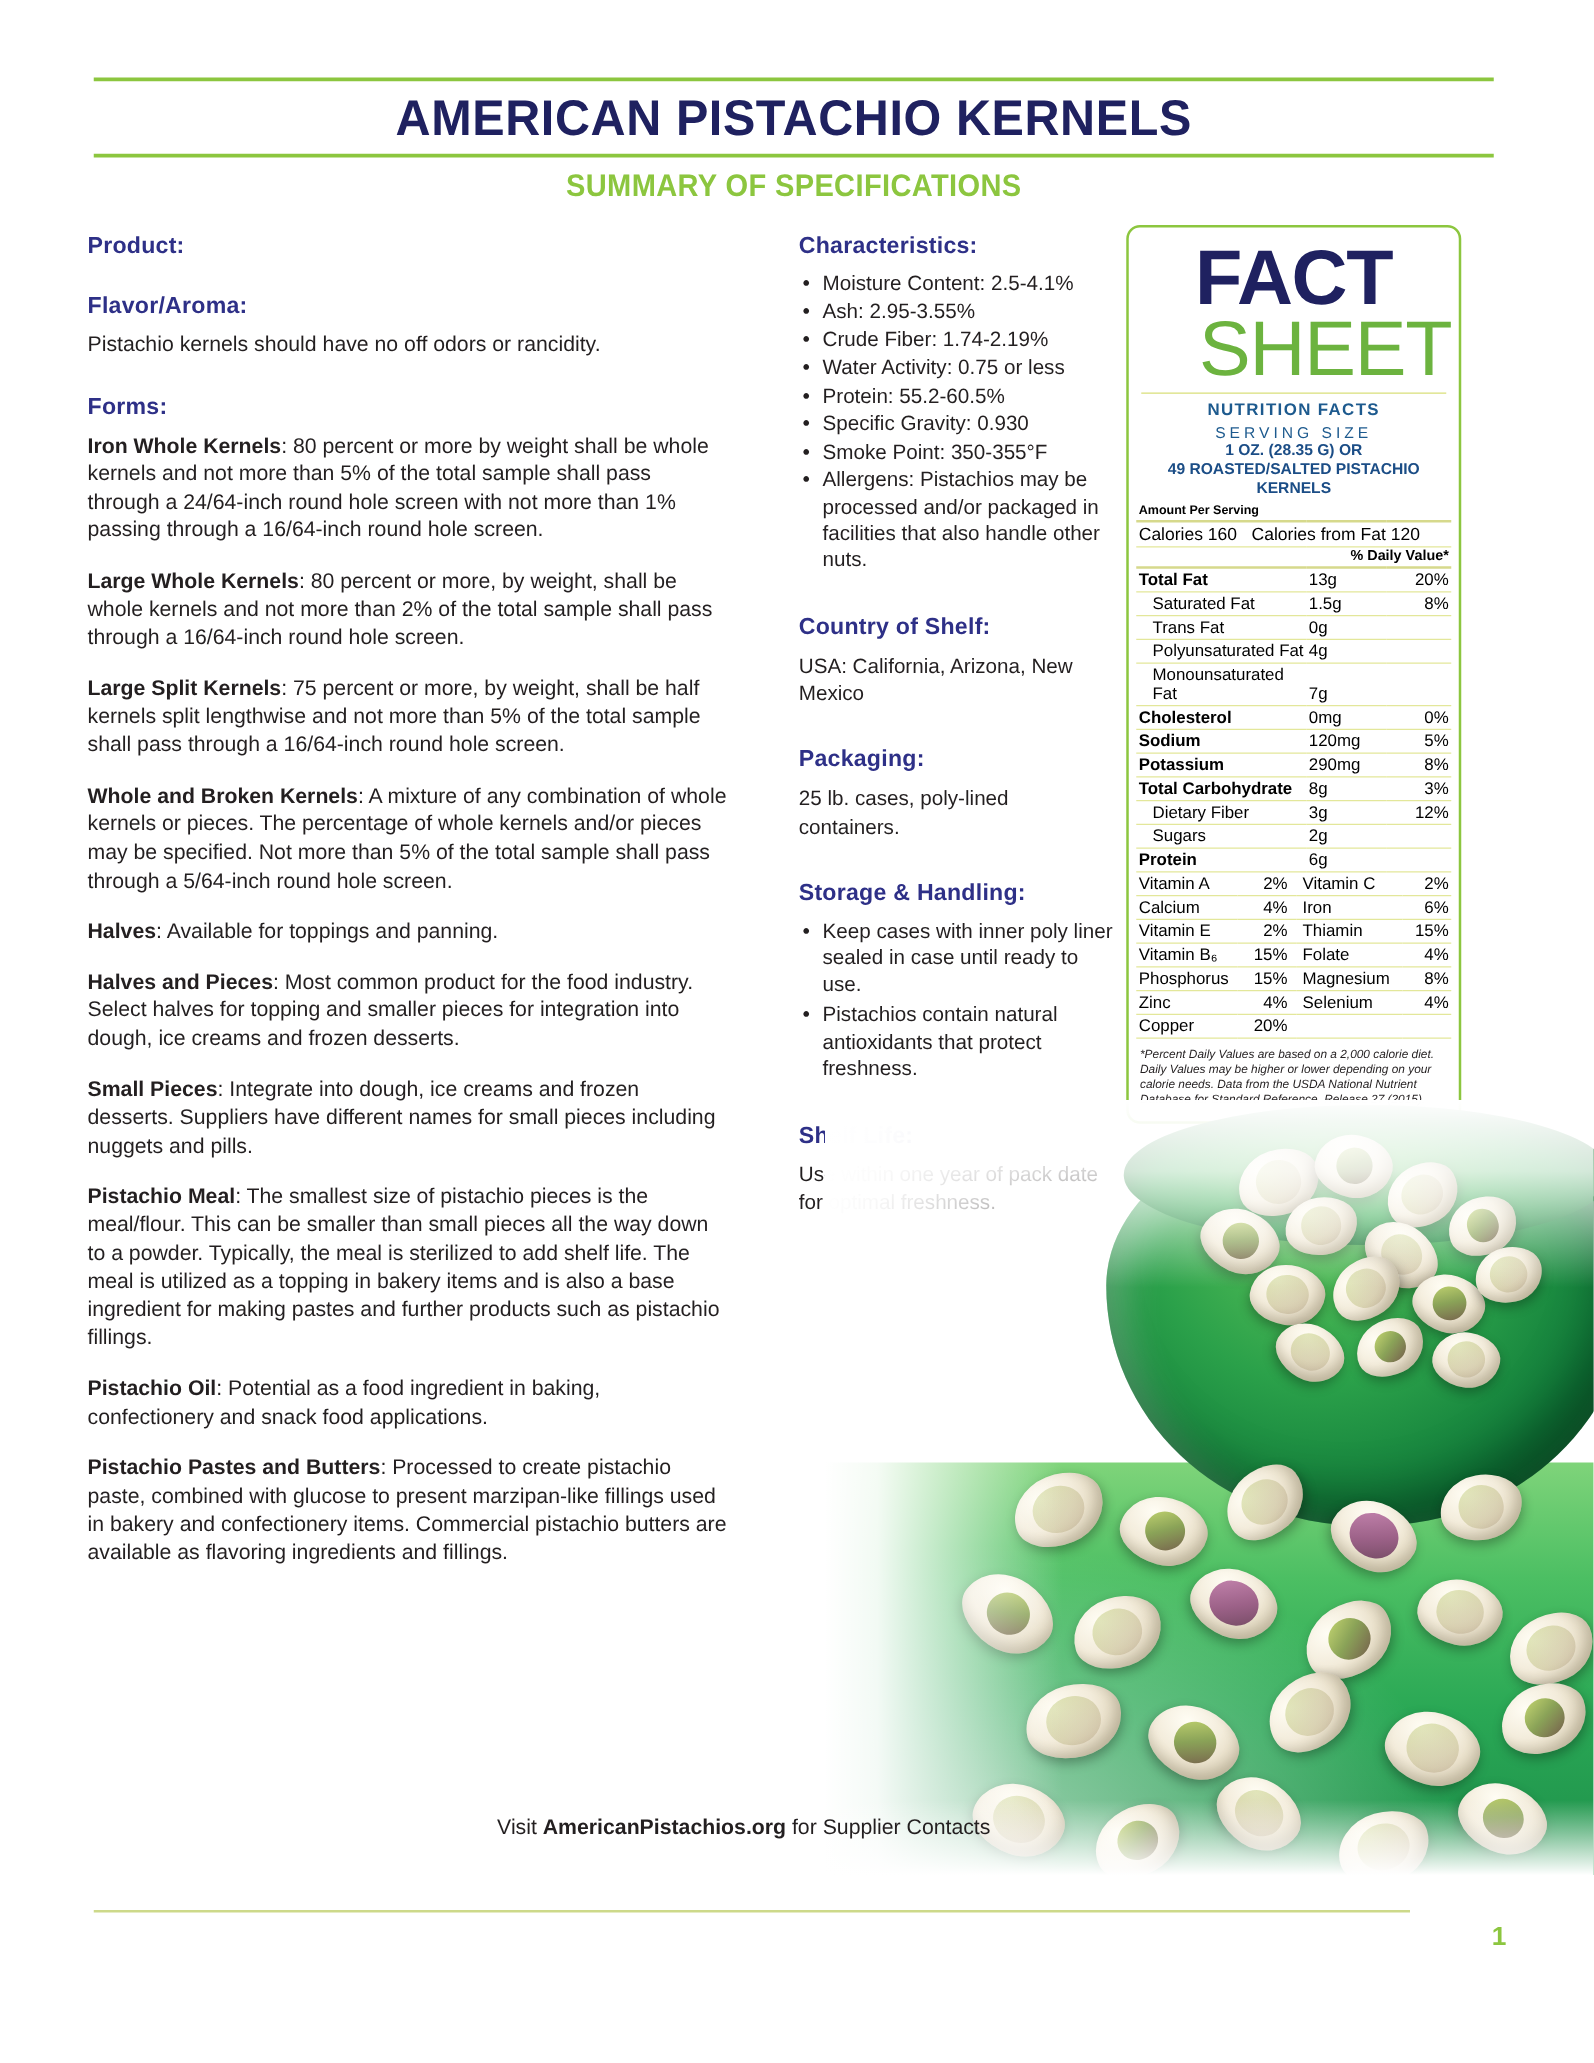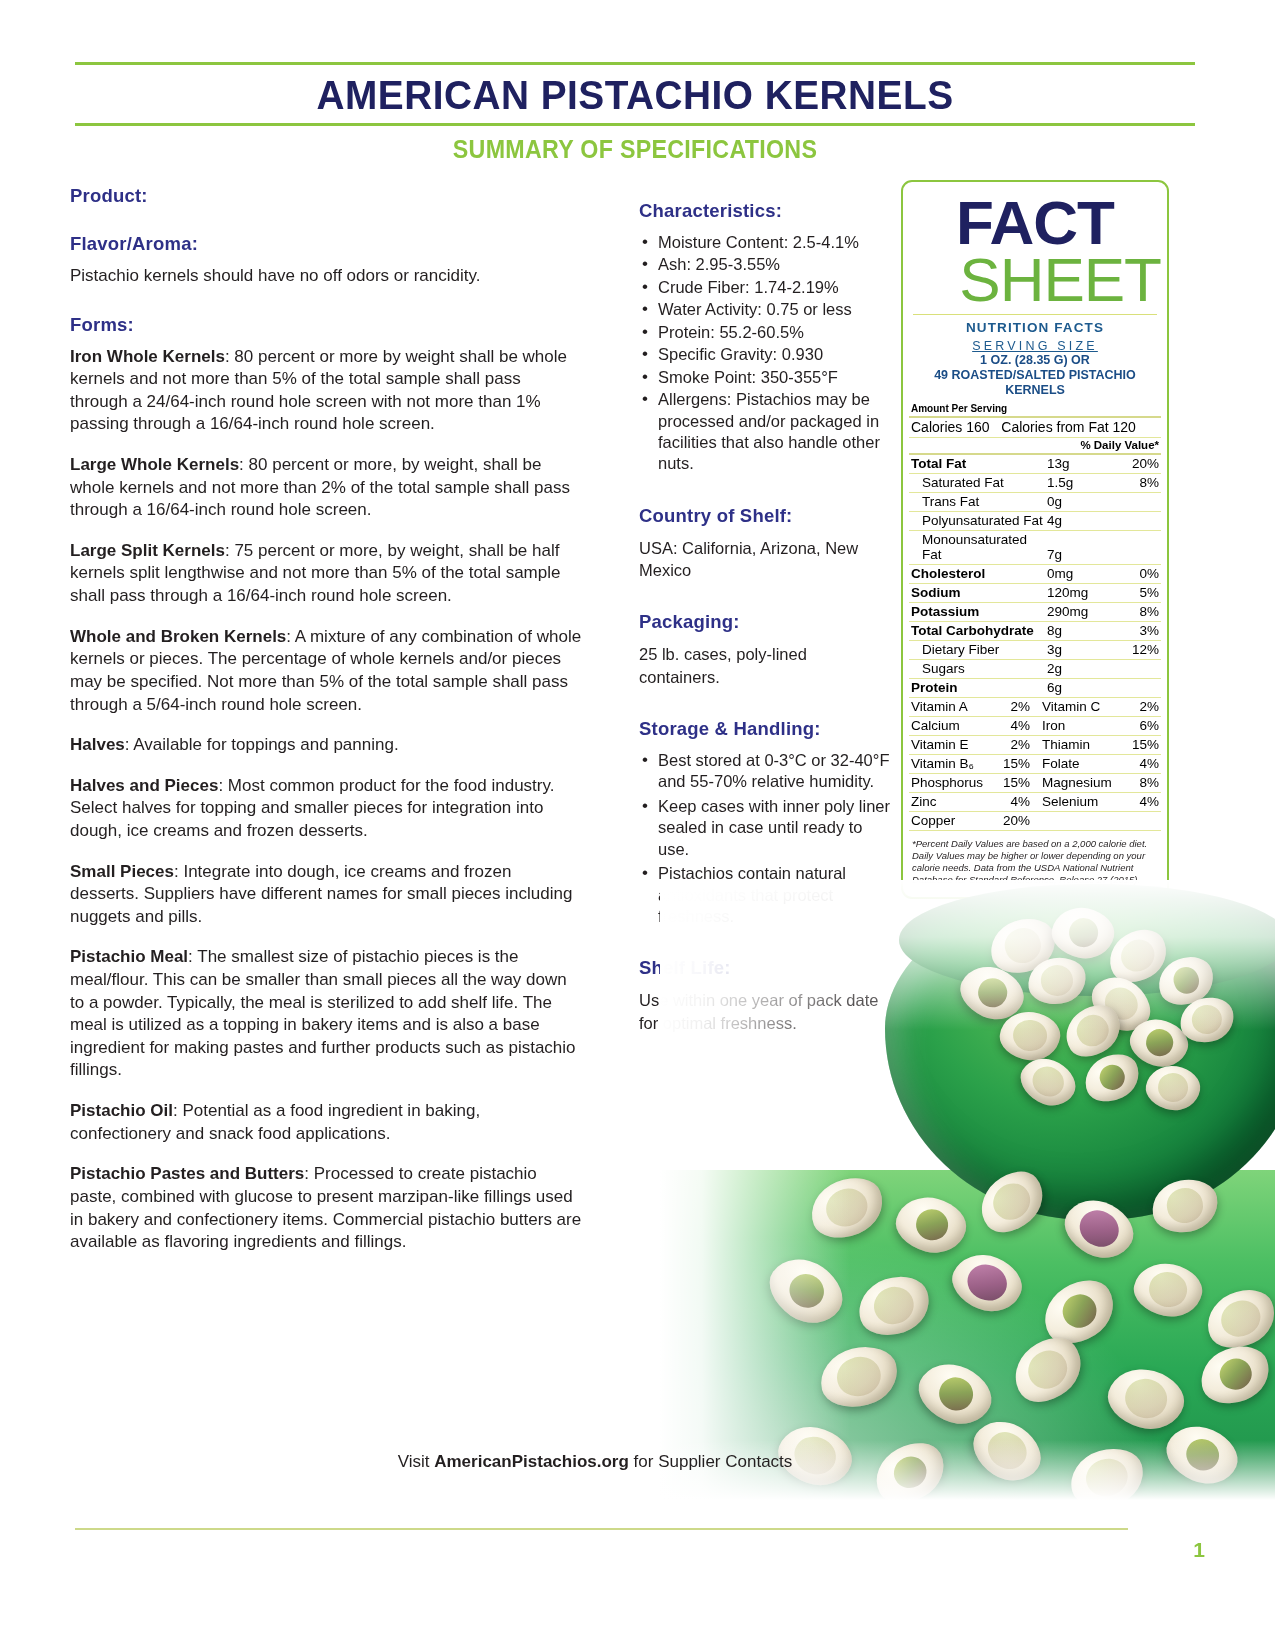--- a/index.html
+++ b/index.html
@@ -42,7 +42,7 @@
   .col-left h2.sec { margin-top:26px; }
   .col-left h2.sec.first { margin-top:0; }
   .col-mid h2.sec { margin-top:30px; }
-  .col-mid h2.sec.first { margin-top:15px; }
+  .col-mid h2.sec.first { margin-top:0; }
 
   p.body {
     margin:0 0 18px 0; font-size:17px; line-height:1.33;

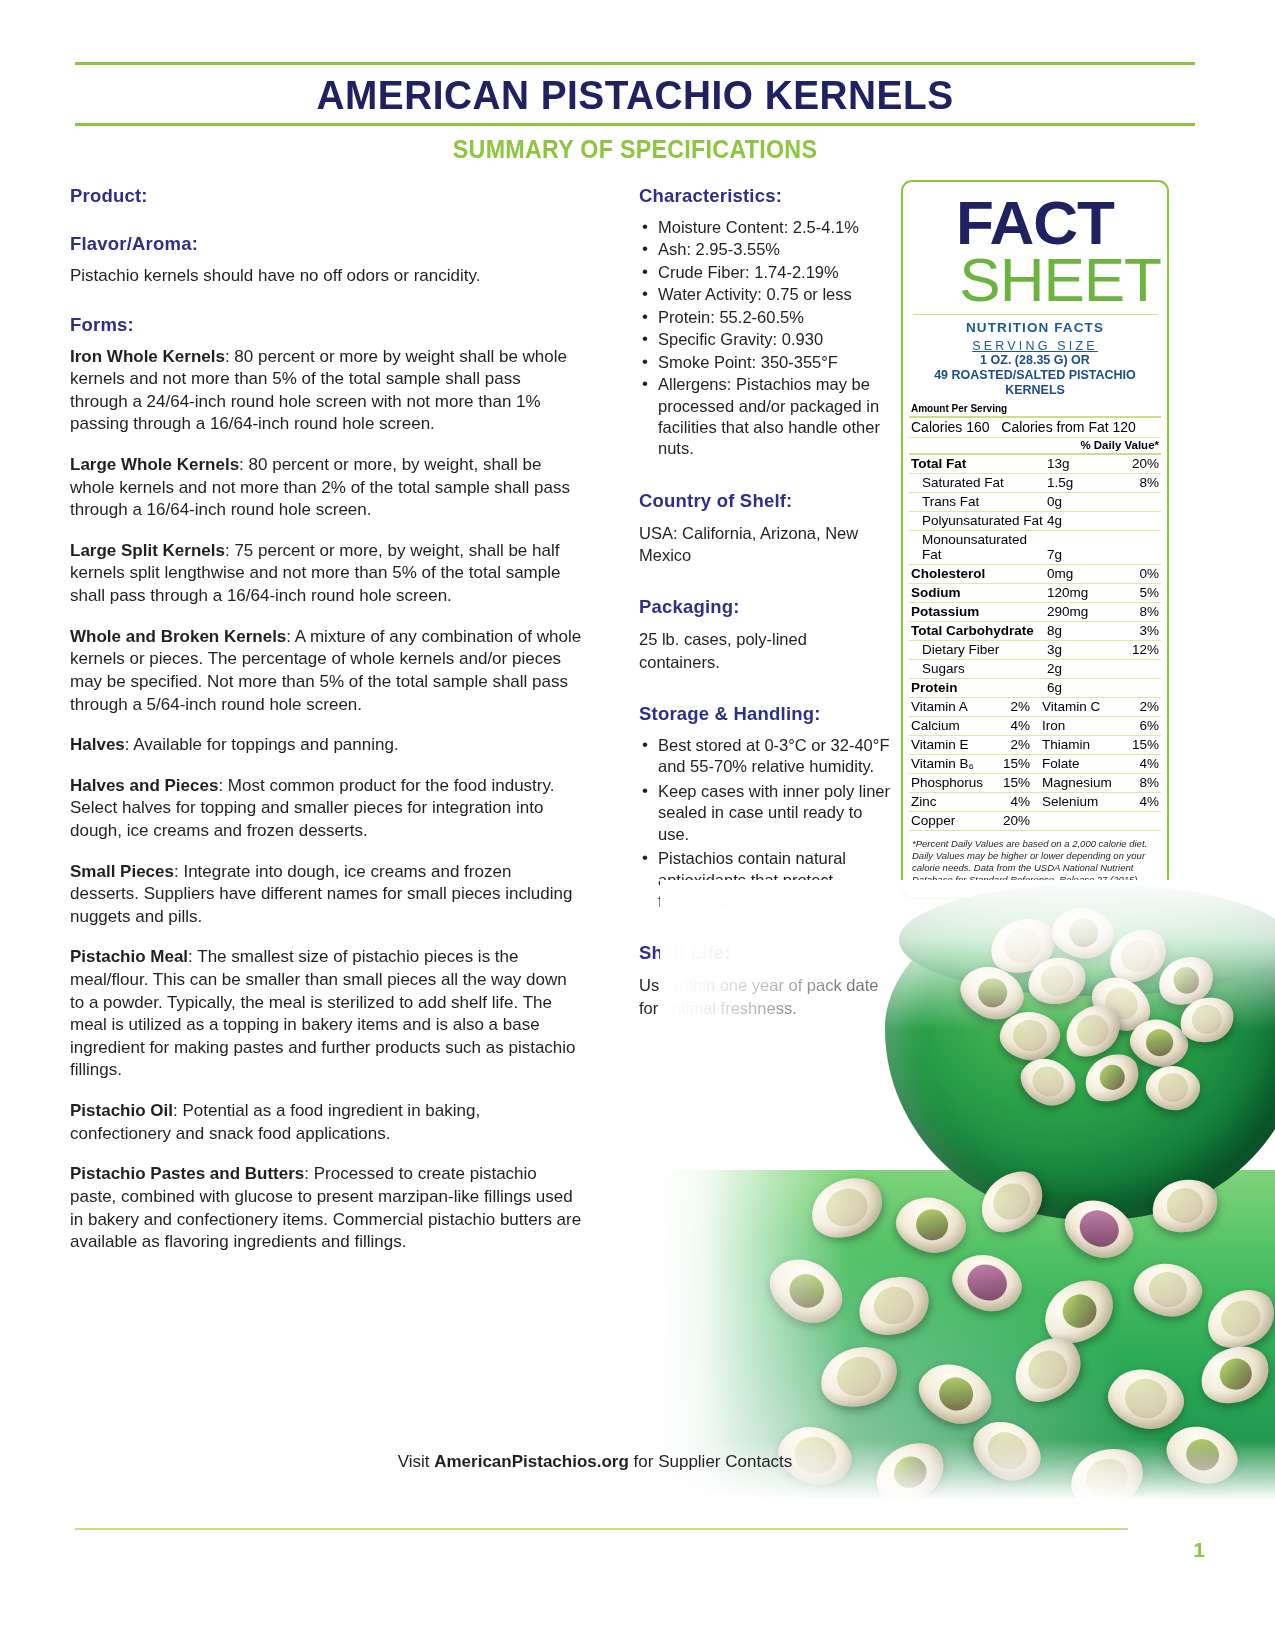--- a/index.html
+++ b/index.html
@@ -87,7 +87,7 @@
   }
   .fs-ss {
     text-align:center; color:#1d5a8e; font-size:12.5px;
-    letter-spacing:3.2px; font-weight:normal;text-decoration:underline;
+    letter-spacing:3.2px; font-weight:normal;
   }
   .fs-ss2 {
     text-align:center; color:#1b4d86; font-size:12.5px;

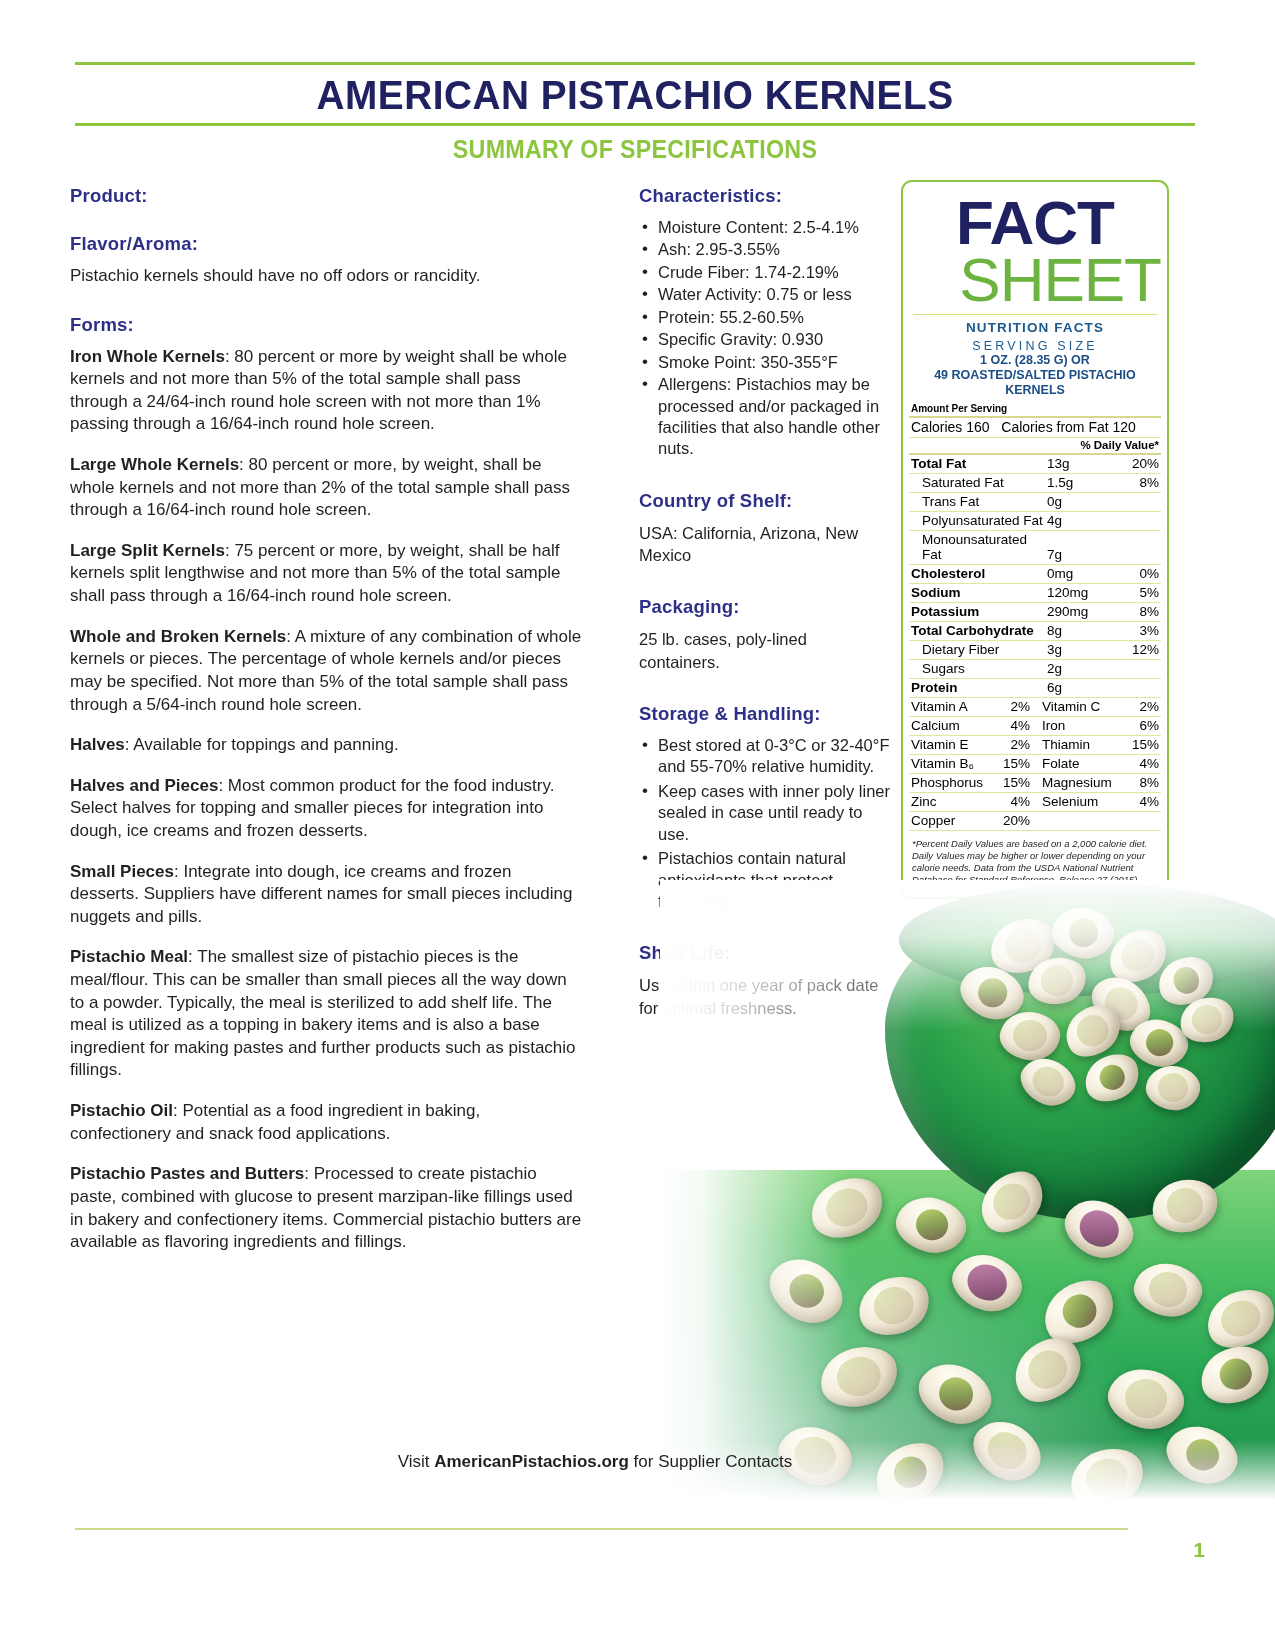--- a/index.html
+++ b/index.html
@@ -249,7 +249,6 @@
 
     <h2 class="sec">Storage &amp; Handling:</h2>
     <ul class="bul sp" id="storage-list">
-        <li>Best stored at 0-3°C or 32-40°F and 55-70% relative humidity.</li>
         <li>Keep cases with inner poly liner sealed in case until ready to use.</li>
         <li>Pistachios contain natural antioxidants that protect freshness.</li>
       </ul>

